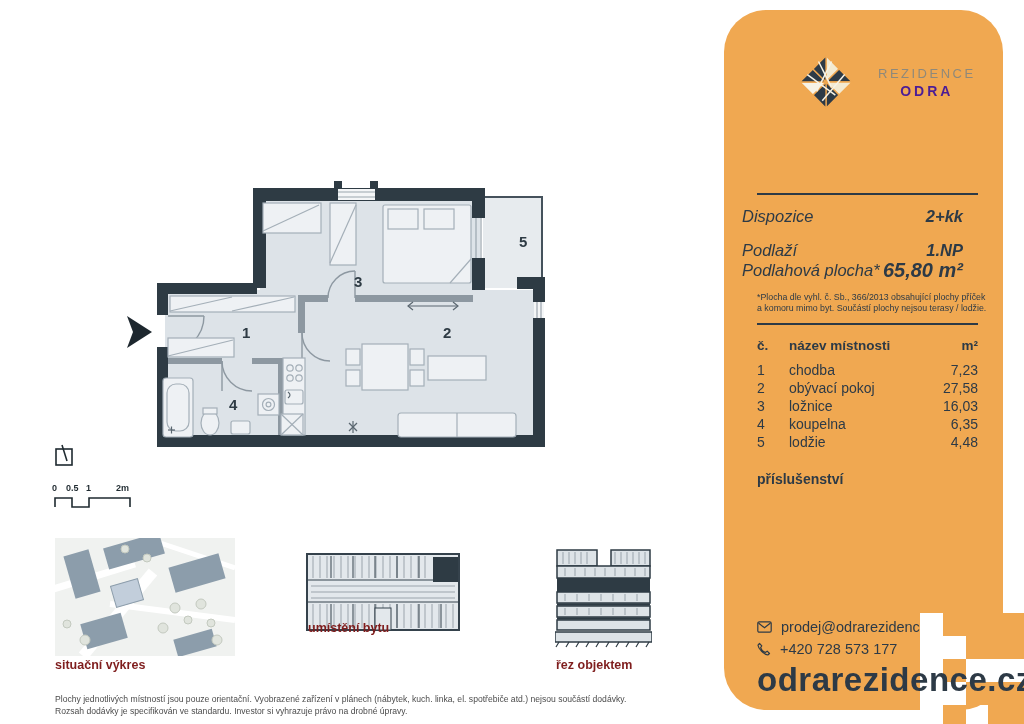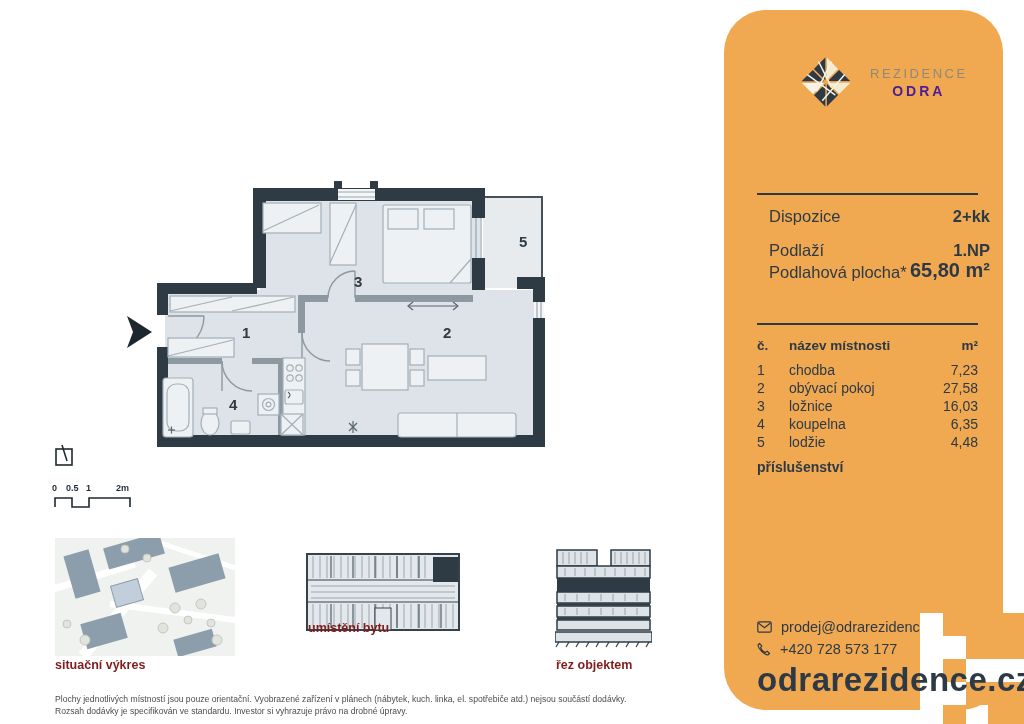--- a/index.html
+++ b/index.html
@@ -14,7 +14,7 @@
     left:724px;top:10px;width:279px;height:700px;
     background:#f0a851;border-radius:42px;
   }
-  .brand{position:absolute;left:74px;top:44px;display:flex;align-items:center;gap:16px;}
+  .brand{position:absolute;left:74px;top:44px;display:flex;align-items:center;gap:24px;}
   .brand-text{display:flex;flex-direction:column;align-items:center;}
   .brand-l1{font-size:13px;letter-spacing:2.5px;color:#8f897a;font-weight:500;}
   .brand-l2{font-size:14px;letter-spacing:3px;color:#4c1d95;font-weight:800;margin-top:2px;}

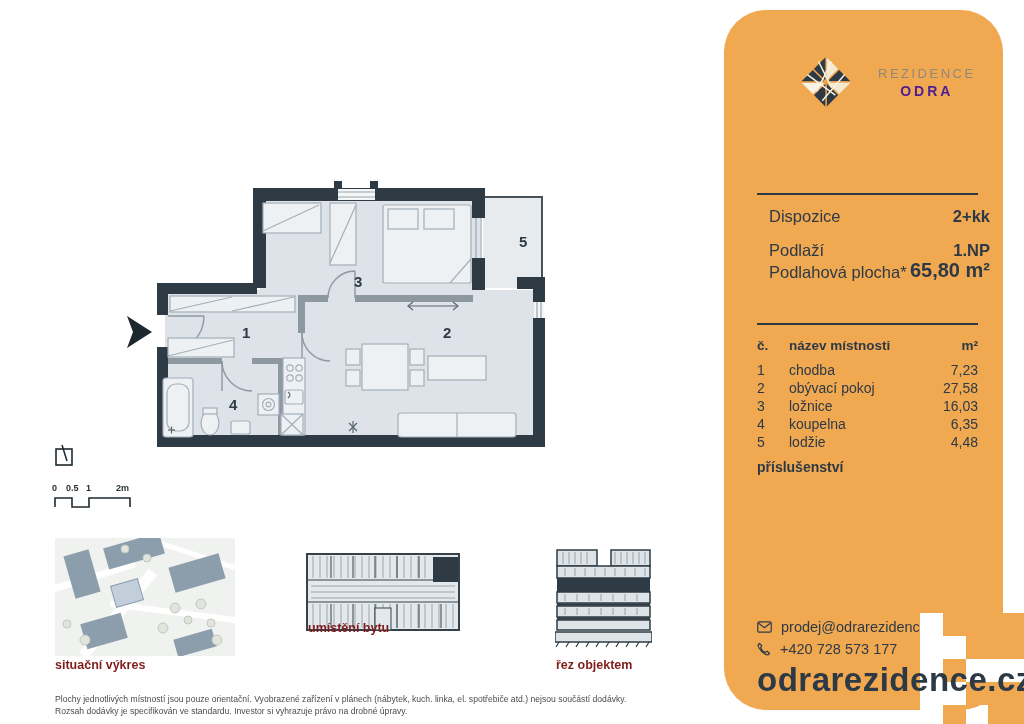--- a/index.html
+++ b/index.html
@@ -20,7 +20,7 @@
   .brand-l2{font-size:14px;letter-spacing:3px;color:#4c1d95;font-weight:800;margin-top:2px;}
   .unit-id{position:absolute;left:33px;top:124px;font-size:42px;font-weight:800;letter-spacing:1px;color:#2d3a46;}
   .divider{position:absolute;left:33px;width:221px;height:2px;background:#2d3a46;}
-  .spec-row{position:absolute;left:45px;width:221px;display:flex;justify-content:space-between;align-items:flex-end;}
+  .spec-row{position:absolute;left:18px;width:221px;display:flex;justify-content:space-between;align-items:center;font-style:italic;}
   .spec-label{font-size:16.5px;font-weight:500;}
   .spec-value{font-size:16.5px;font-weight:700;}
   .spec-value.big{font-size:20px;}

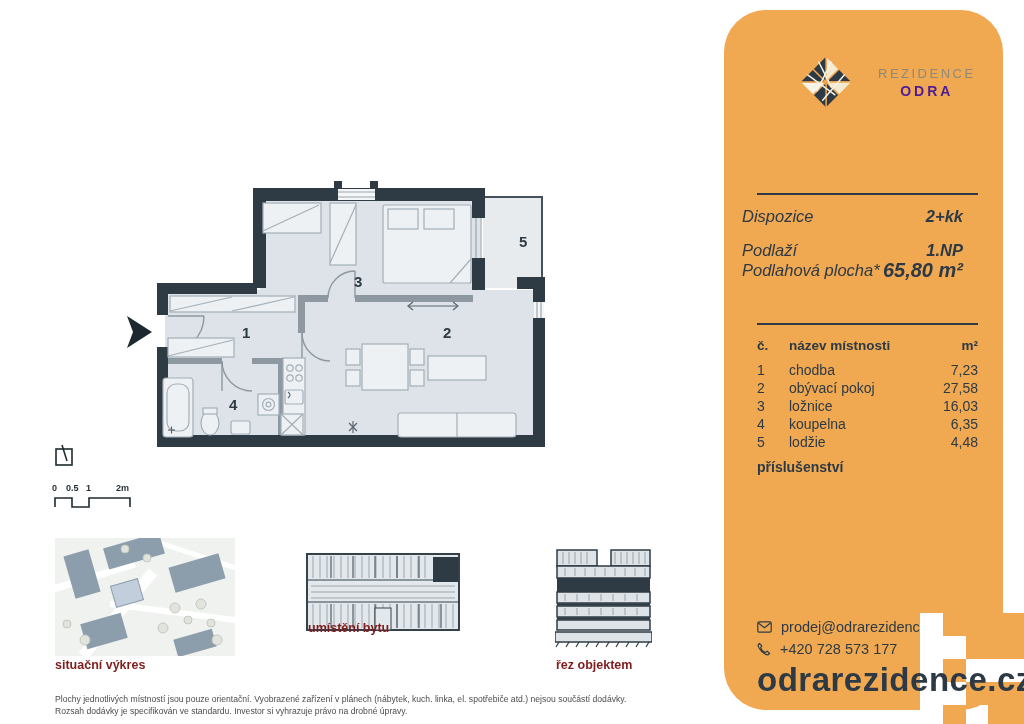--- a/index.html
+++ b/index.html
@@ -319,6 +319,10 @@
     <span class="spec-value big">65,80 m²</span>
   </div>
 
+  <div class="disclaimer" style="top:282px;">
+    <div>*Plocha dle vyhl. č. Sb., 366/2013 obsahující plochy příček</div>
+    <div>a komoru mimo byt. Součástí plochy nejsou terasy / lodžie.</div>
+  </div>
 
   <div class="divider" style="top:313px;"></div>
 

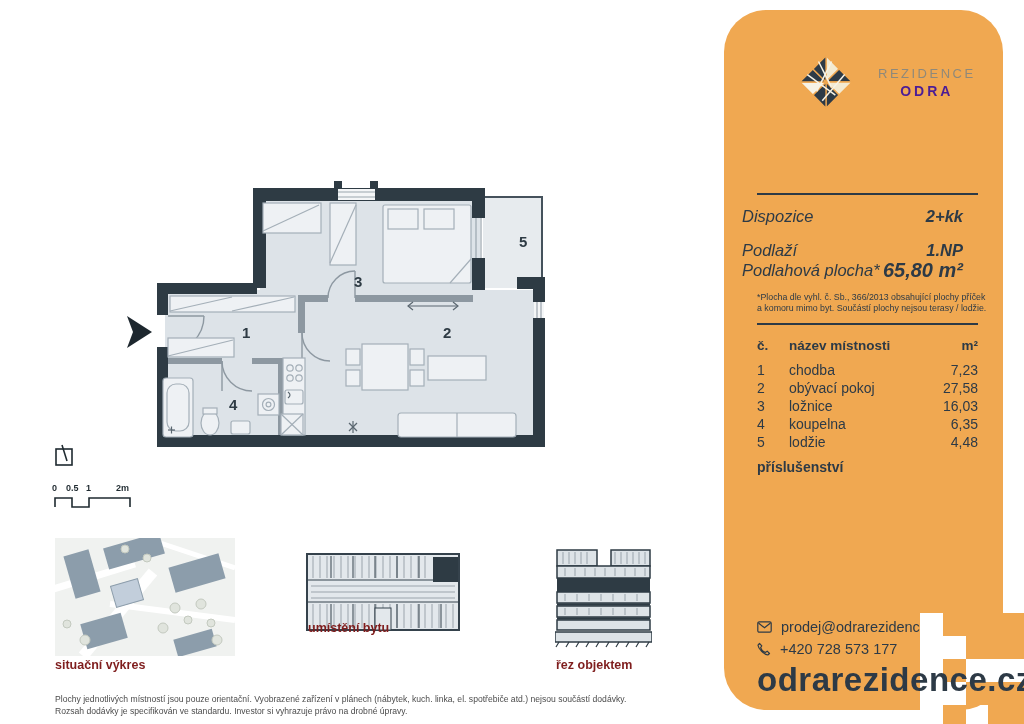--- a/index.html
+++ b/index.html
@@ -357,7 +357,7 @@
     <span class="c-area">4,48</span>
   </div>
 
-  <div class="sec-title" style="top:449px;">příslušenství</div>
+  <div class="sec-title" style="top:461px;">příslušenství</div>
 
 
   <div class="contact-row" style="top:609px;">

